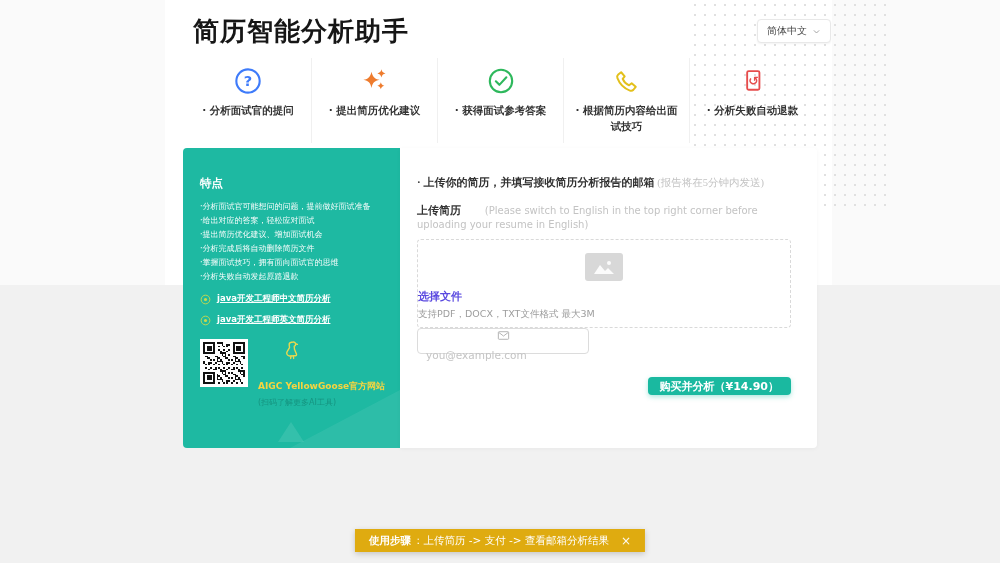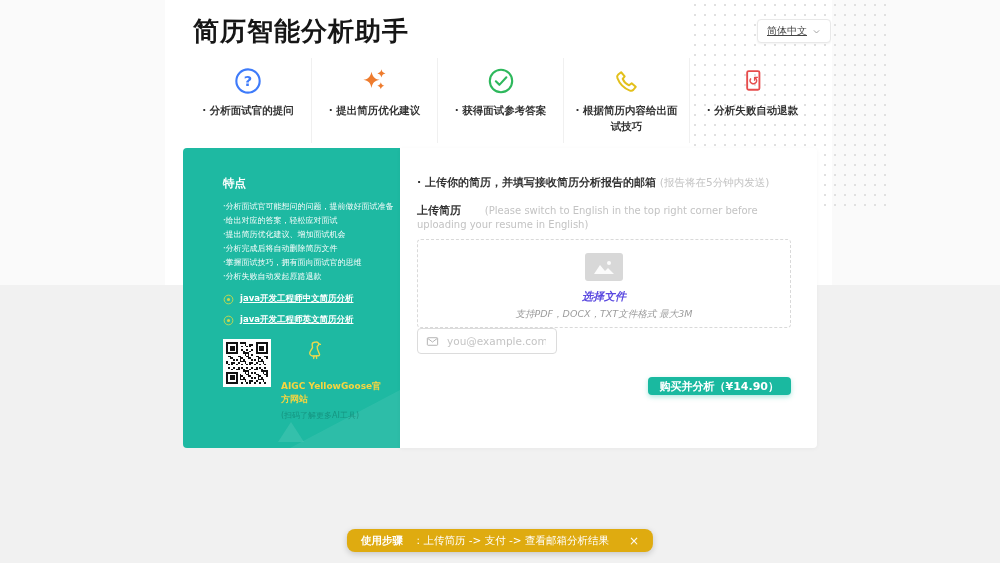--- a/index.html
+++ b/index.html
@@ -14,7 +14,7 @@
          font-weight:800;color:#161616;letter-spacing:1px;}
   .lang{position:absolute;left:757px;top:19px;height:22px;display:flex;align-items:center;
         gap:5px;padding:0 9px;background:#fff;border:1px solid #e8e8e8;border-radius:4px;
-        font-size:10px;color:#444;box-shadow:0 1px 2px rgba(0,0,0,.05);cursor:pointer;text-decoration:underline;}
+        font-size:10px;color:#444;box-shadow:0 1px 2px rgba(0,0,0,.05);cursor:pointer;}
   
   .features{position:absolute;left:185px;top:58px;width:630px;display:flex;}
   .feature{width:126px;box-sizing:border-box;text-align:center;padding:6px 10px 8px;}

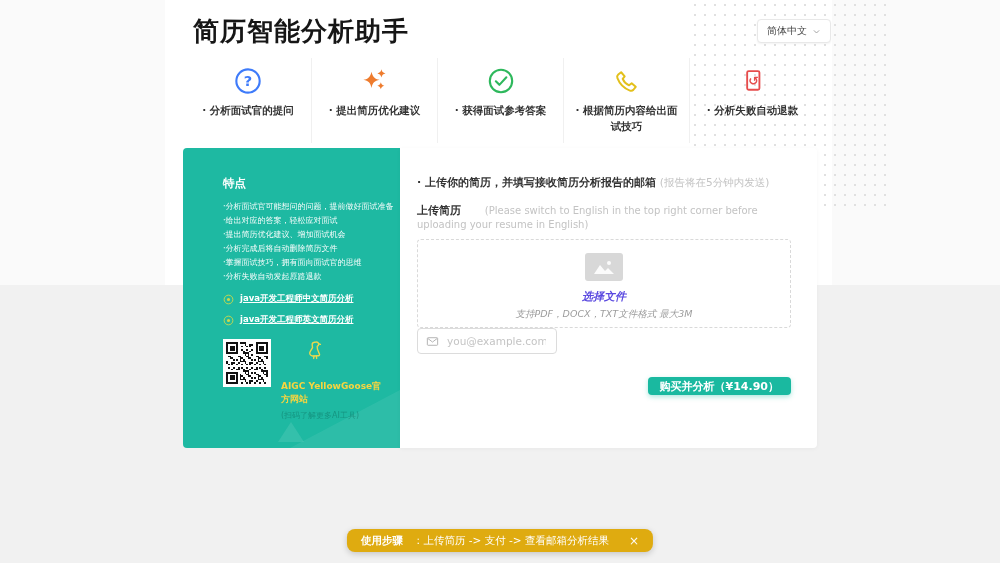--- a/index.html
+++ b/index.html
@@ -24,7 +24,7 @@
   
   .card{position:absolute;left:183px;top:148px;width:634px;height:300px;display:flex;}
   .panel{position:relative;width:217px;box-sizing:border-box;background:#1eb9a2;
-         border-radius:4px 0 0 4px;color:#fff;padding:22px 12px 0 40px;overflow:hidden;}
+         border-radius:4px 0 0 4px;color:#fff;padding:22px 12px 0 17px;overflow:hidden;}
   .deco-a{position:absolute;right:0;bottom:0;width:110px;height:58px;
           background:rgba(255,255,255,.07);clip-path:polygon(100% 0,100% 100%,0 100%);}
   .deco-b{position:absolute;left:95px;bottom:6px;width:26px;height:20px;

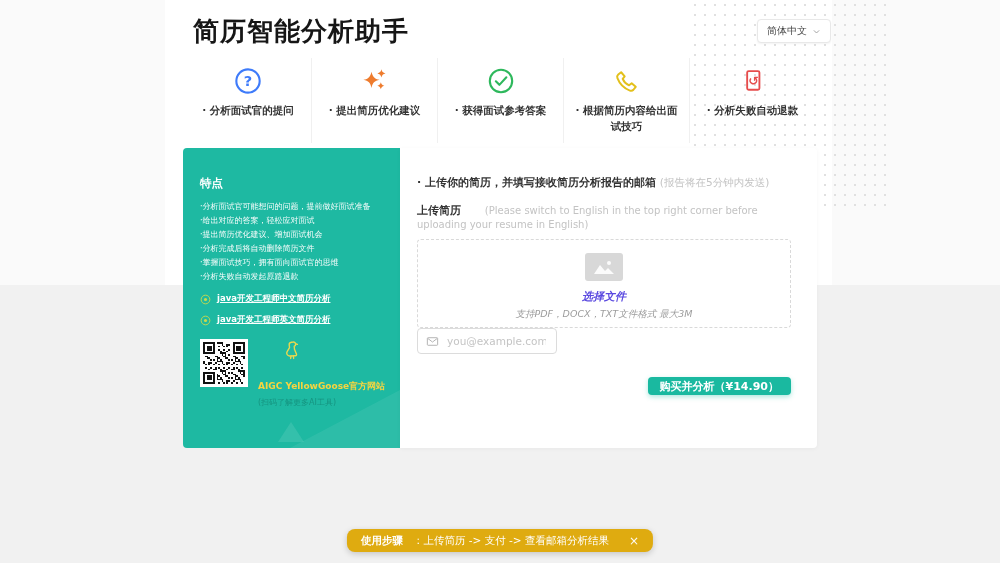--- a/index.html
+++ b/index.html
@@ -43,7 +43,7 @@
   
   .form{position:relative;flex:1;background:#fff;border-radius:0 4px 4px 0;
         box-sizing:border-box;padding:22px 26px 0 17px;box-shadow:0 1px 4px rgba(0,0,0,.04);}
-  .intro{margin:5px 0 0;font-size:11px;font-weight:700;color:#333;}
+  .intro{margin:5px 0 0;font-size:11px;font-weight:700;color:#333;font-family:Liberation Serif, serif;}
   .note{color:#c3c3c3;font-weight:400;font-size:10.5px;}
   .ulabel{margin:13px 0 8px;font-size:11px;font-weight:700;color:#333;}
   .ulabel .note{font-size:10px;margin-left:20px;}

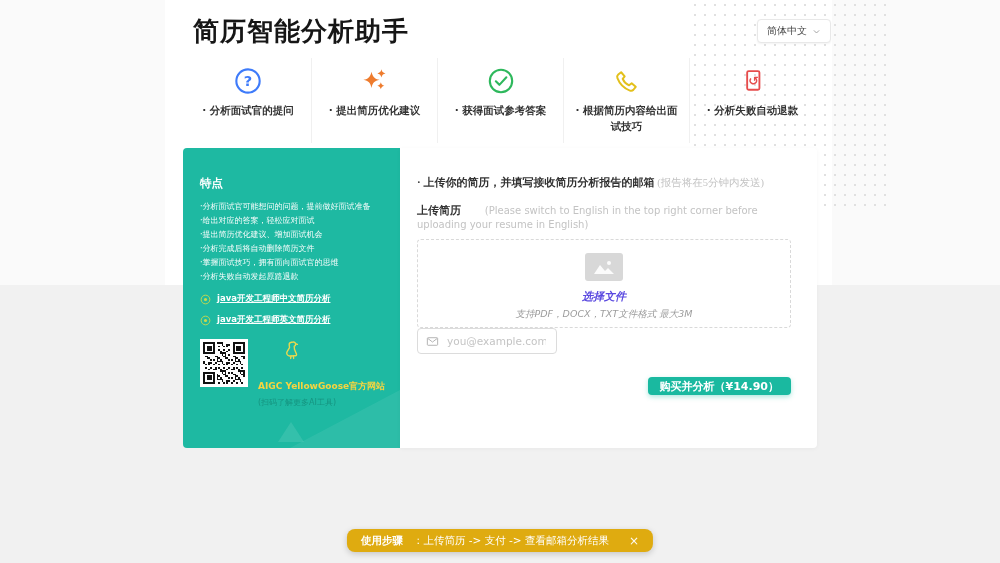--- a/index.html
+++ b/index.html
@@ -48,7 +48,7 @@
   .ulabel{margin:13px 0 8px;font-size:11px;font-weight:700;color:#333;}
   .ulabel .note{font-size:10px;margin-left:20px;}
   .upload{border:1px dashed #d9d9d9;border-radius:4px;height:89px;box-sizing:border-box;
-          text-align:center;padding-top:13px;background:#fff;cursor:pointer;font-style:italic;}
+          text-align:left;padding-top:13px;background:#fff;cursor:pointer;}
   .imgic{width:38px;height:28px;margin:0 auto;background:#d8d8d8;border-radius:3px;
          display:flex;align-items:center;justify-content:center;}
   .choose{margin-top:8px;font-size:11px;font-weight:700;color:#5b4ae0;cursor:pointer;}

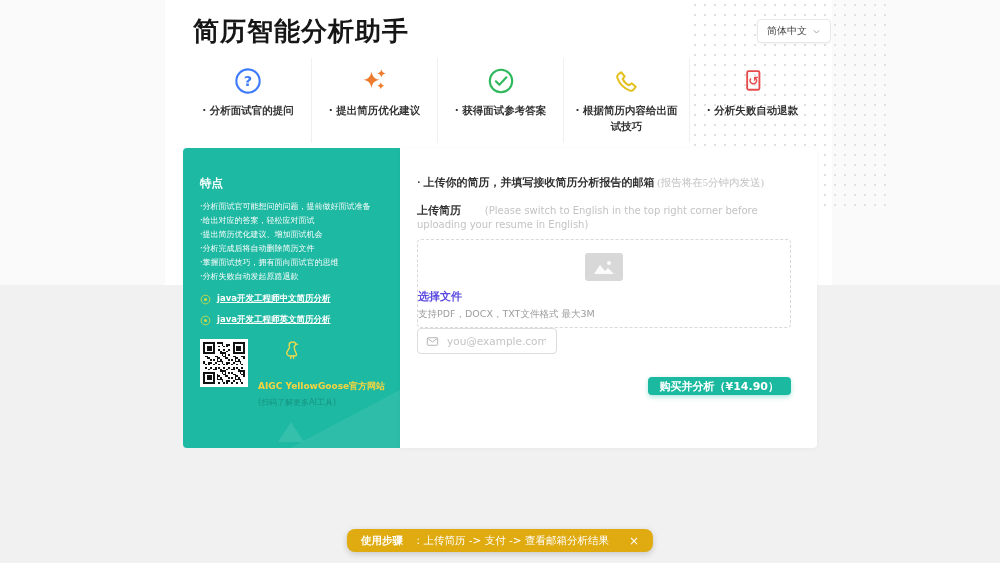--- a/index.html
+++ b/index.html
@@ -54,8 +54,8 @@
   .choose{margin-top:8px;font-size:11px;font-weight:700;color:#5b4ae0;cursor:pointer;}
   .hint{margin-top:4px;font-size:9.5px;color:#9d9d9d;}
   .elabel{margin:16px 0 7px;font-size:11px;font-weight:700;color:#333;}
-  .einput{width:140px;height:26px;box-sizing:border-box;border:1px solid #dcdcdc;
-          border-radius:4px;display:flex;align-items:center;gap:6px;padding:0 8px;background:#fff;}
+  .einput{width:172px;height:26px;box-sizing:border-box;border:1px solid #dcdcdc;
+          border-radius:4px;display:flex;align-items:center;gap:6px;padding:0 8px;background:#fff;flex-direction:column;}
   .einput input{border:none;outline:none;font-size:10.5px;color:#333;width:100%;
                 font-family:inherit;background:transparent;}
   .einput input::placeholder{color:#c4c4c4;}

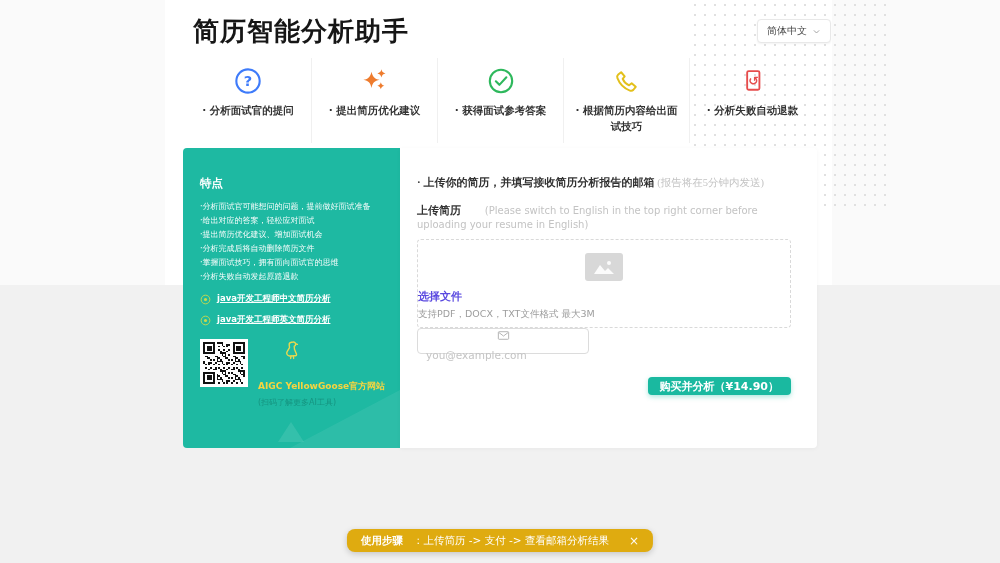--- a/index.html
+++ b/index.html
@@ -64,8 +64,8 @@
        font-family:inherit;cursor:pointer;box-shadow:0 2px 5px rgba(26,185,160,.35);}
   
   .toast{position:absolute;left:50%;top:529px;transform:translateX(-50%);height:23px;
-         background:#dfab10;color:#fff;border-radius:8px;display:flex;align-items:center;
-         padding:0 14px;font-size:10.5px;white-space:nowrap;box-shadow:0 2px 6px rgba(0,0,0,.18);gap:8px;}
+         background:#dfab10;color:#fff;border-radius:0;display:flex;align-items:center;
+         padding:0 14px;font-size:10.5px;white-space:nowrap;box-shadow:0 2px 6px rgba(0,0,0,.18);}
   .toast b{font-weight:700;margin-right:2px;}
   .toast .close{margin-left:12px;font-size:12px;opacity:.95;cursor:pointer;}
 </style>

